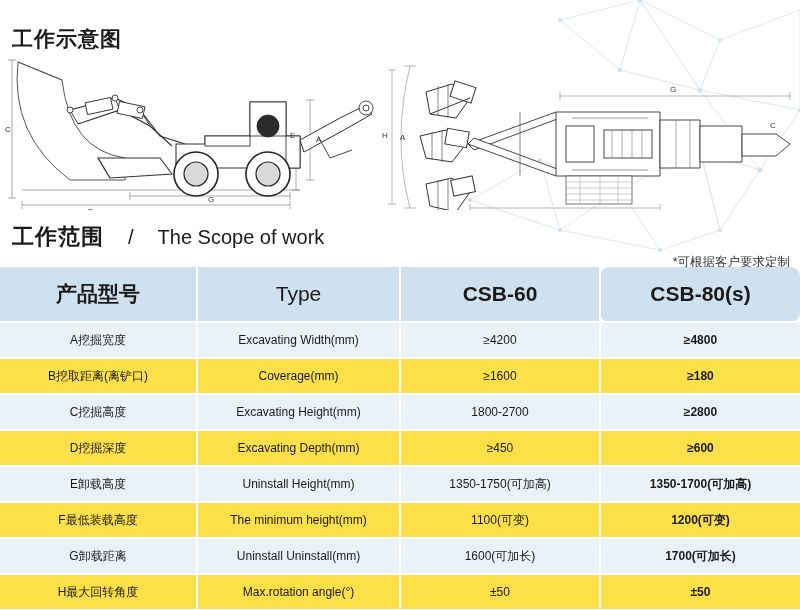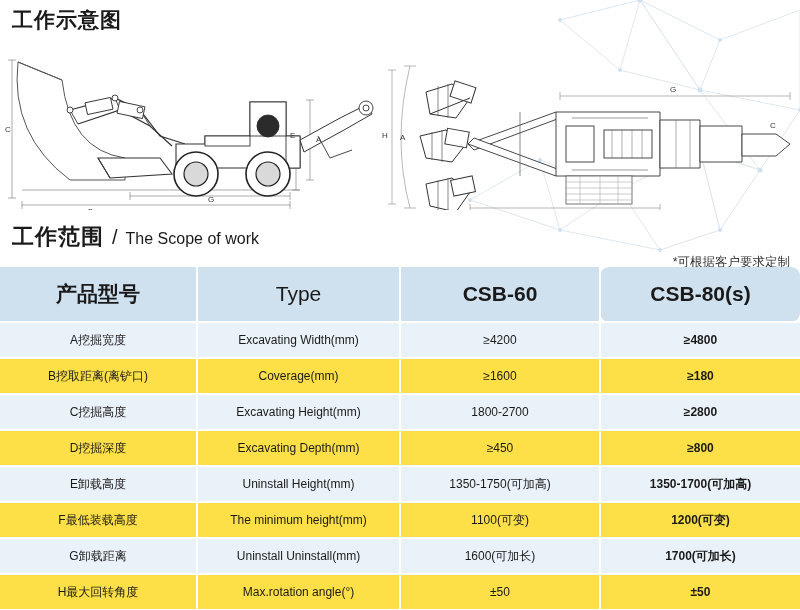--- a/index.html
+++ b/index.html
@@ -36,6 +36,7 @@
     font-weight: bold;
     letter-spacing: 1px;
     color: #1a1a1a;
+    margin-top: 19px;
   }
   #title-work-diagram {
     position: absolute;

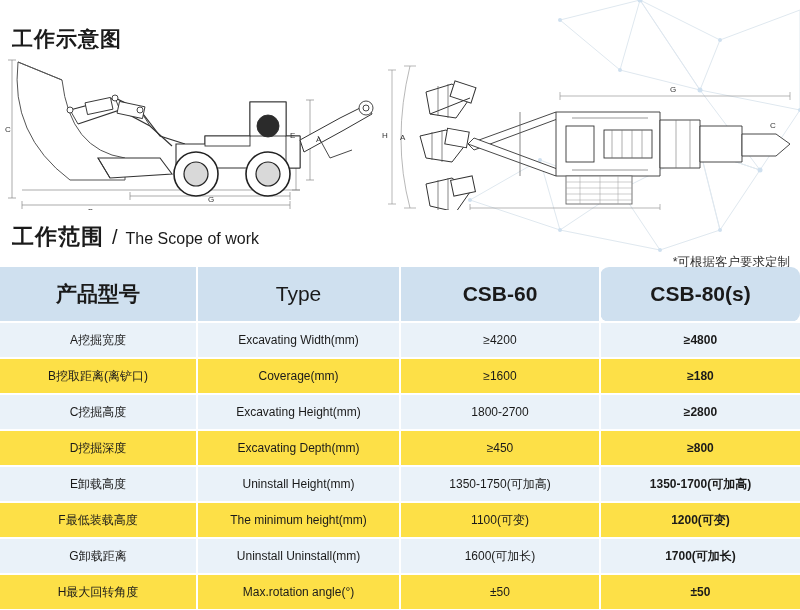--- a/index.html
+++ b/index.html
@@ -58,7 +58,7 @@
     top: 222px;
     display: flex;
     align-items: baseline;
-    gap: 6px;
+    gap: 22px;
   }
   .scope-cn {
     font-size: 22px;

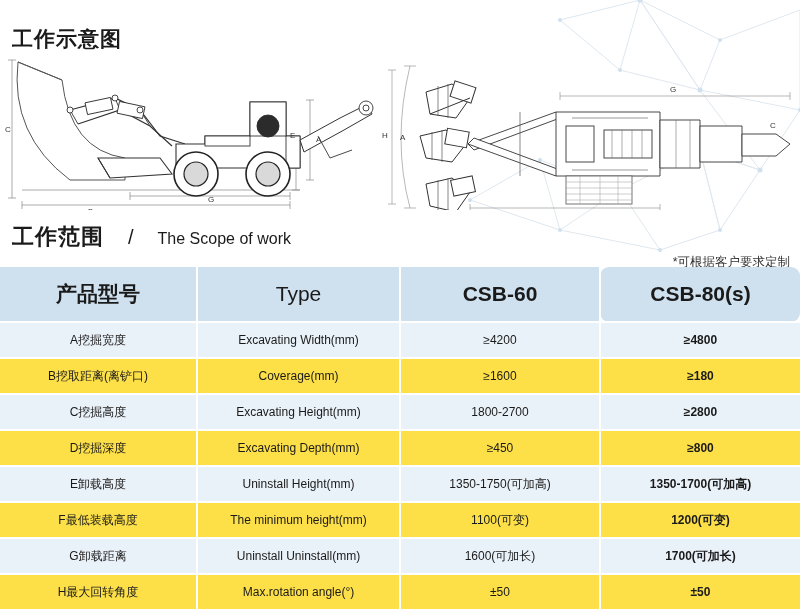--- a/index.html
+++ b/index.html
@@ -72,7 +72,7 @@
     padding: 0 2px;
   }
   .scope-en {
-    font-size: 16px;
+    font-size: 20px;
     font-weight: normal;
     color: #1a1a1a;
   }

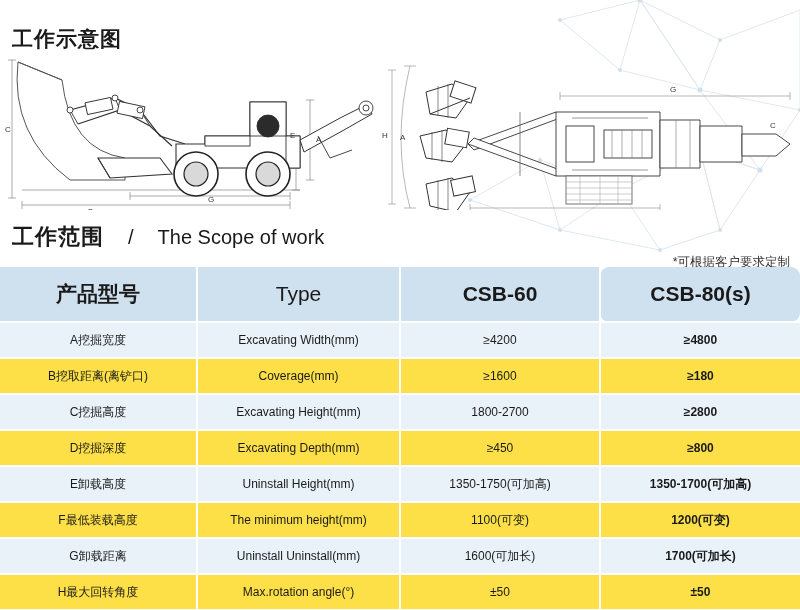--- a/index.html
+++ b/index.html
@@ -341,7 +341,7 @@
         <td class="label">D挖掘深度</td>
         <td>Excavating Depth(mm)</td>
         <td>≥450</td>
-        <td>≥800</td>
+        <td>≥600</td>
       </tr>
       <tr class="odd">
         <td class="label">E卸载高度</td>

